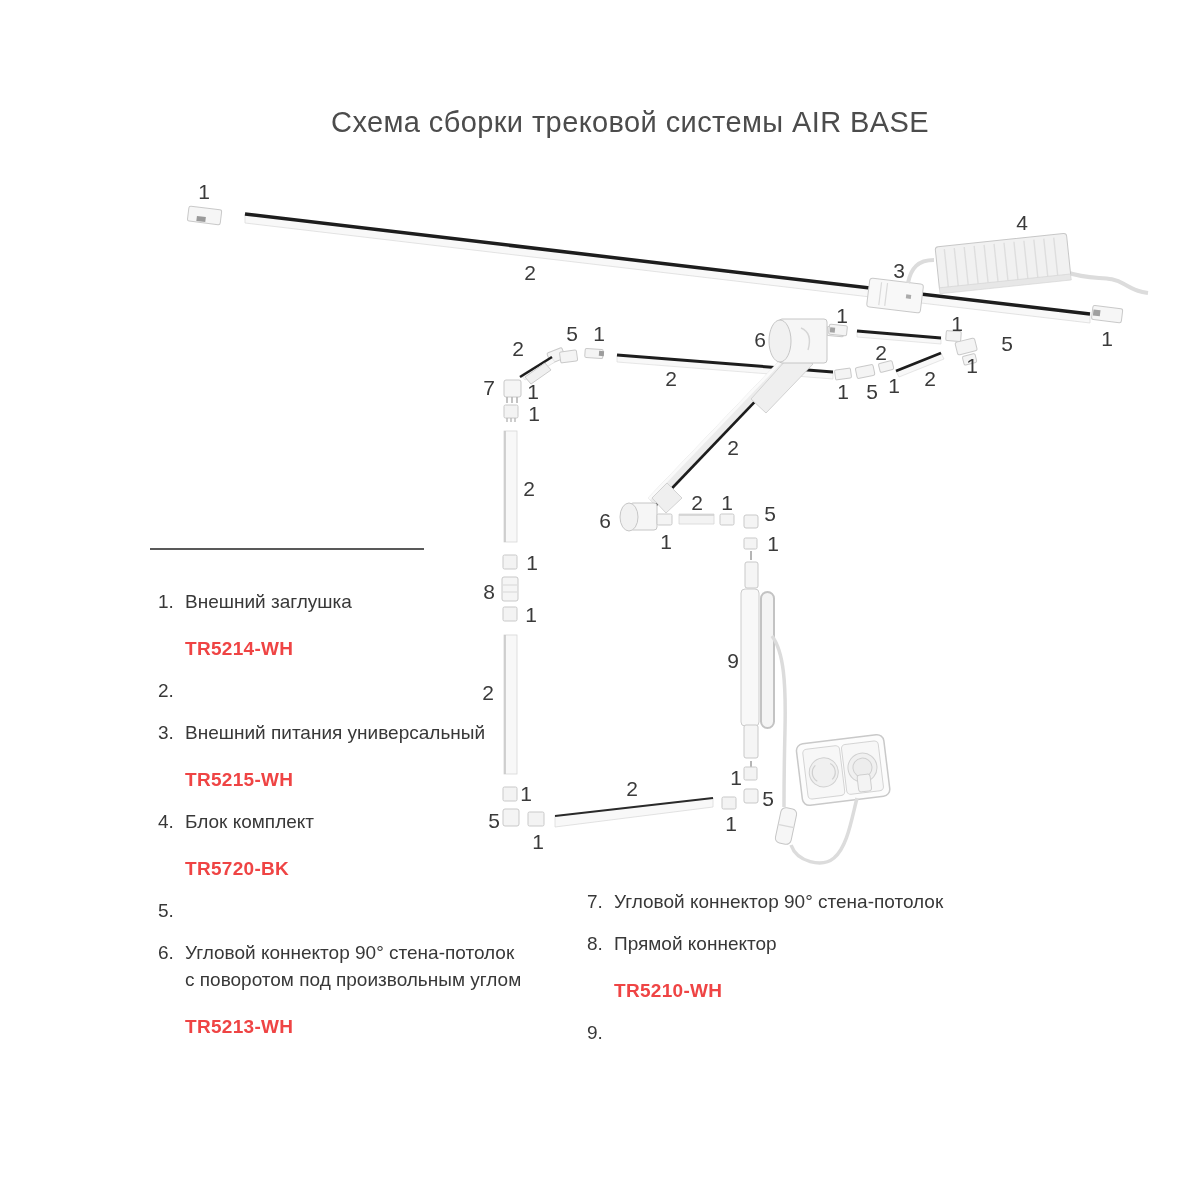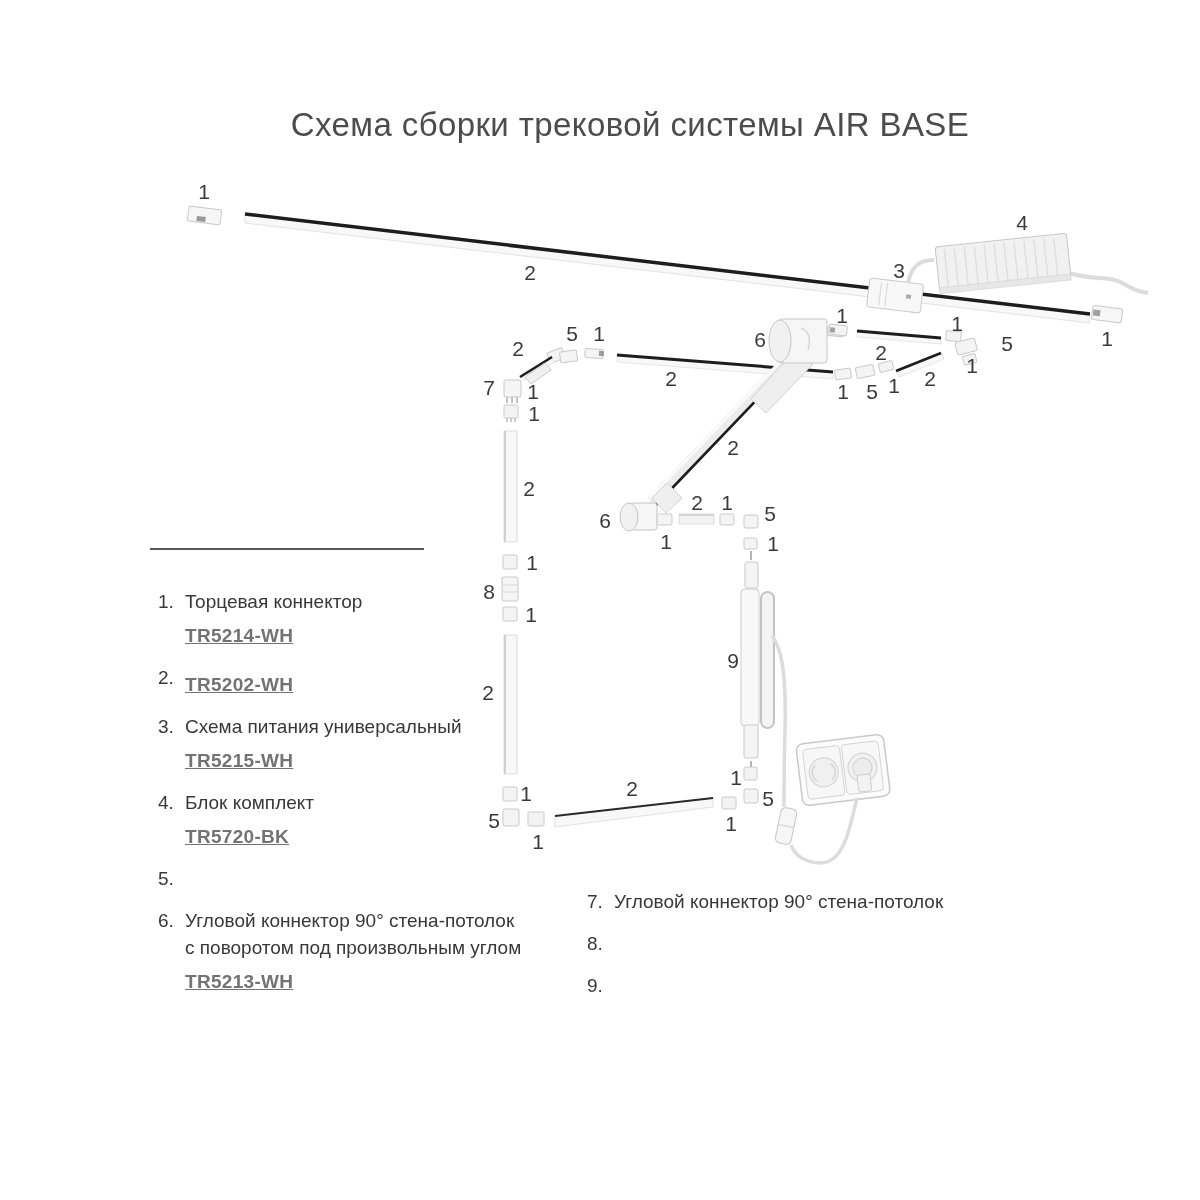--- a/index.html
+++ b/index.html
@@ -9,7 +9,7 @@
   }
   .title {
     position:absolute; top:106px; left:630px; transform:translateX(-50%);
-    font-size:33px; font-weight:400; color:#4c4c4c; white-space:nowrap;
+    font-size:29px; font-weight:400; color:#4c4c4c; white-space:nowrap;
     letter-spacing:0.4px; margin:0;
   }
   svg.diagram { position:absolute; left:0; top:0; }

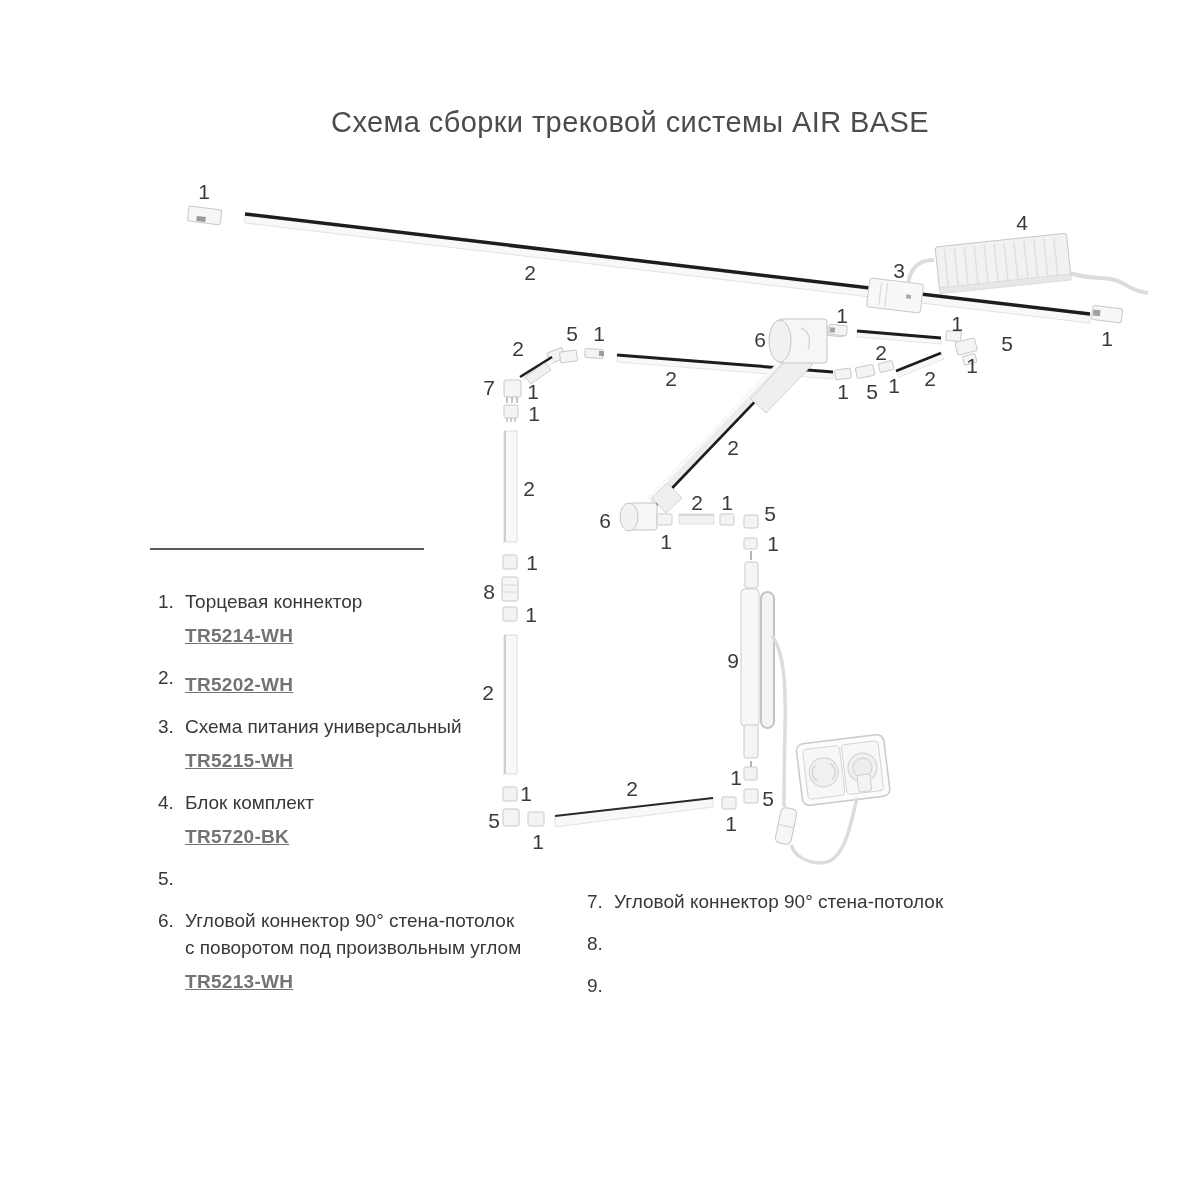--- a/index.html
+++ b/index.html
@@ -248,7 +248,7 @@
     <div class="lg-item">
       <span class="lg-num">1.</span>
       <div class="lg-body">
-        <div class="lg-text">Торцевая коннектор</div>
+        <div class="lg-text">Внешний заглушка</div>
         <div class="lg-code">TR5214-WH</div>
       </div>
     </div>

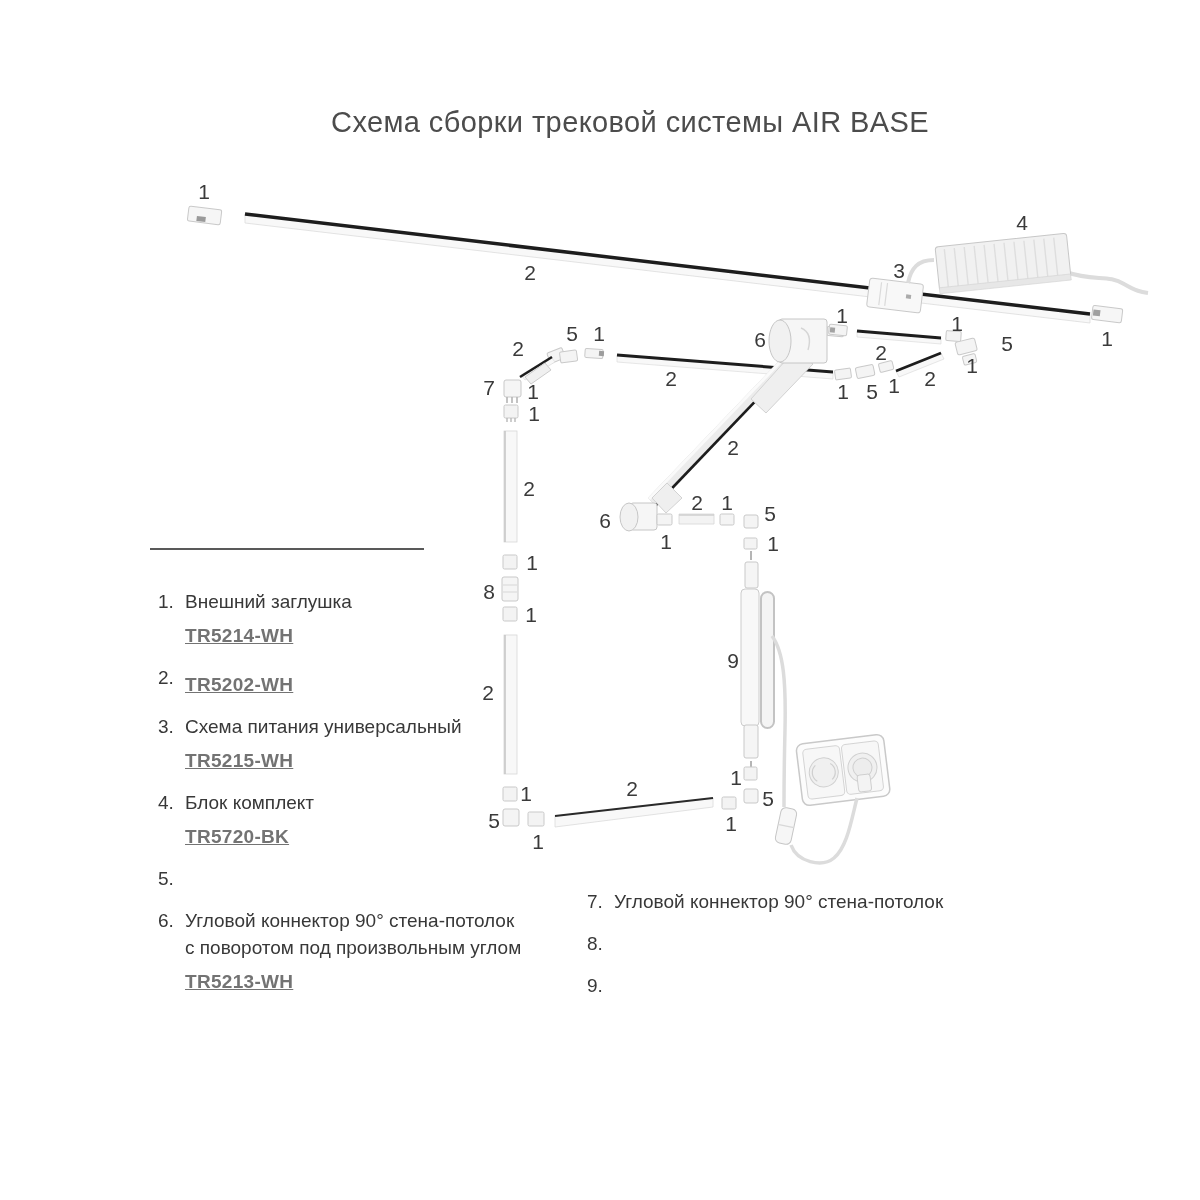--- a/index.html
+++ b/index.html
@@ -23,7 +23,7 @@
   .lg-item { display:flex; margin-bottom:15px; font-size:19px; color:#383838; line-height:27px; }
   .lg-num  { width:27px; flex:none; }
   .lg-text { white-space:pre; }
-  .lg-code { font-weight:bold; color:#737373; margin-top:7px; letter-spacing:0.3px; white-space:pre;text-decoration:underline; }
+  .lg-code { font-weight:bold; color:#ef4444; margin-top:20px; letter-spacing:0.3px; white-space:pre; }
 </style>
 </head>
 <body>

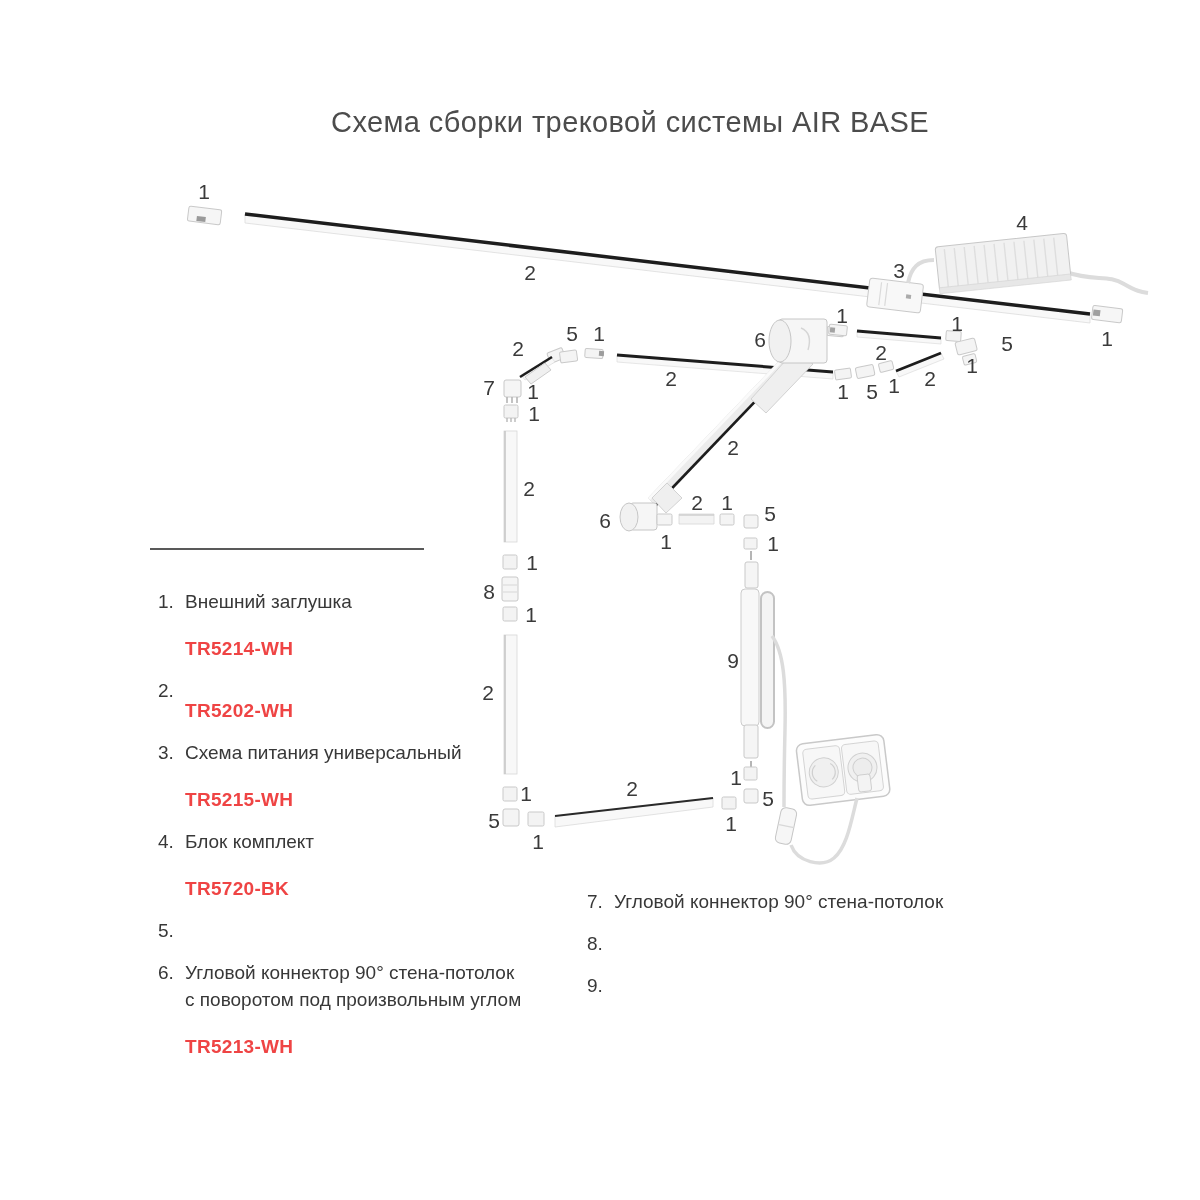--- a/index.html
+++ b/index.html
@@ -255,7 +255,6 @@
     <div class="lg-item">
       <span class="lg-num">2.</span>
       <div class="lg-body">
-        <div class="lg-code">TR5202-WH</div>
       </div>
     </div>
     <div class="lg-item">

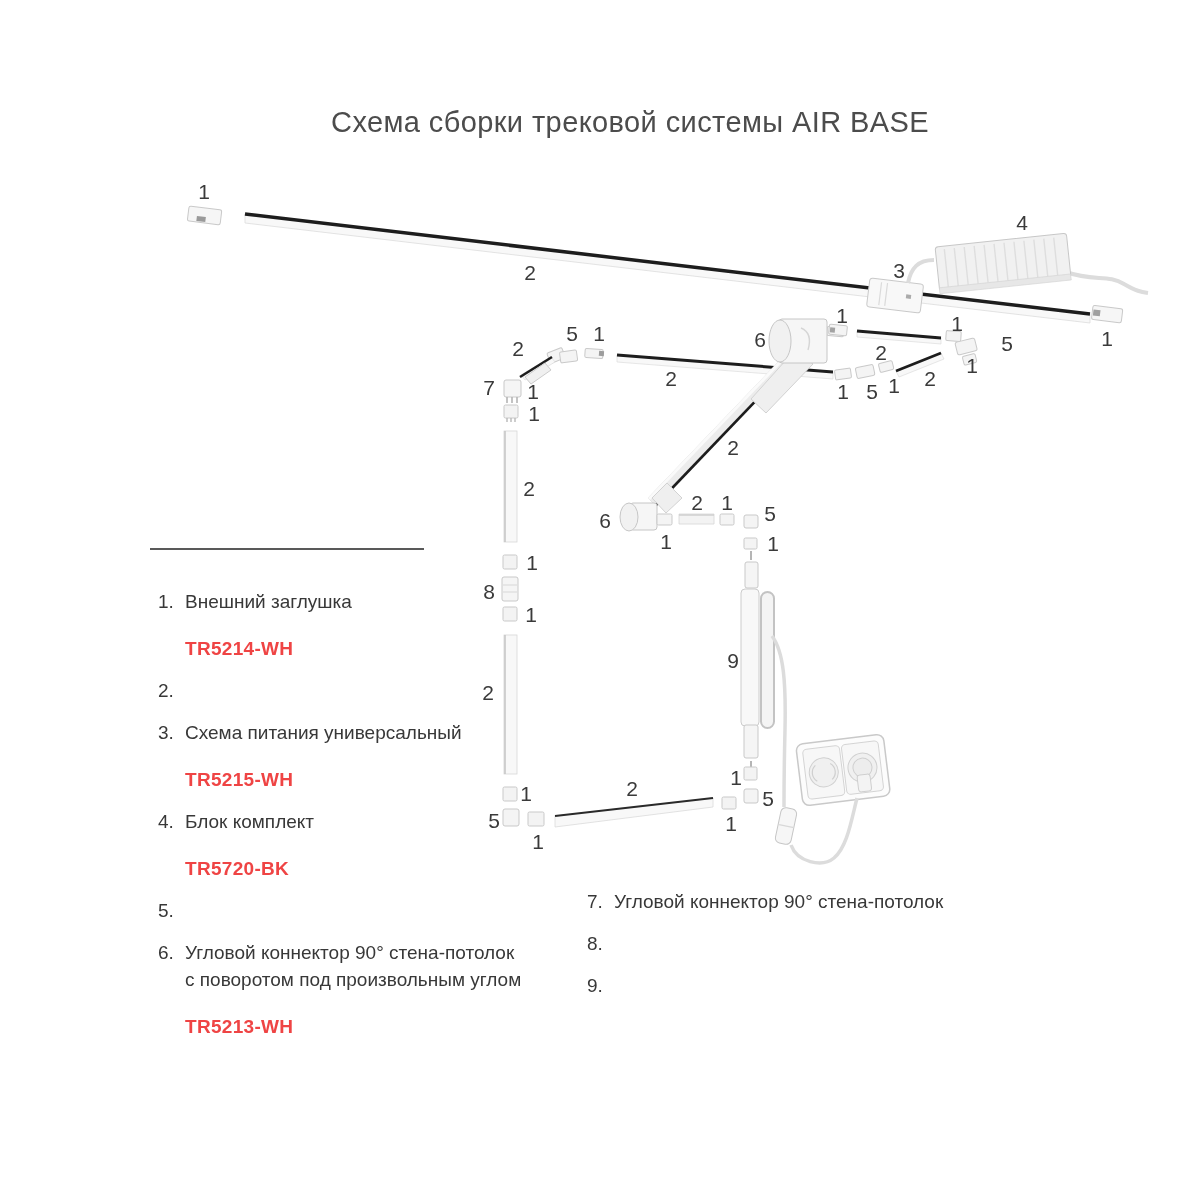--- a/index.html
+++ b/index.html
@@ -260,7 +260,7 @@
     <div class="lg-item">
       <span class="lg-num">3.</span>
       <div class="lg-body">
-        <div class="lg-text">Схема питания универсальный</div>
+        <div class="lg-text">Внешний питания универсальный</div>
         <div class="lg-code">TR5215-WH</div>
       </div>
     </div>

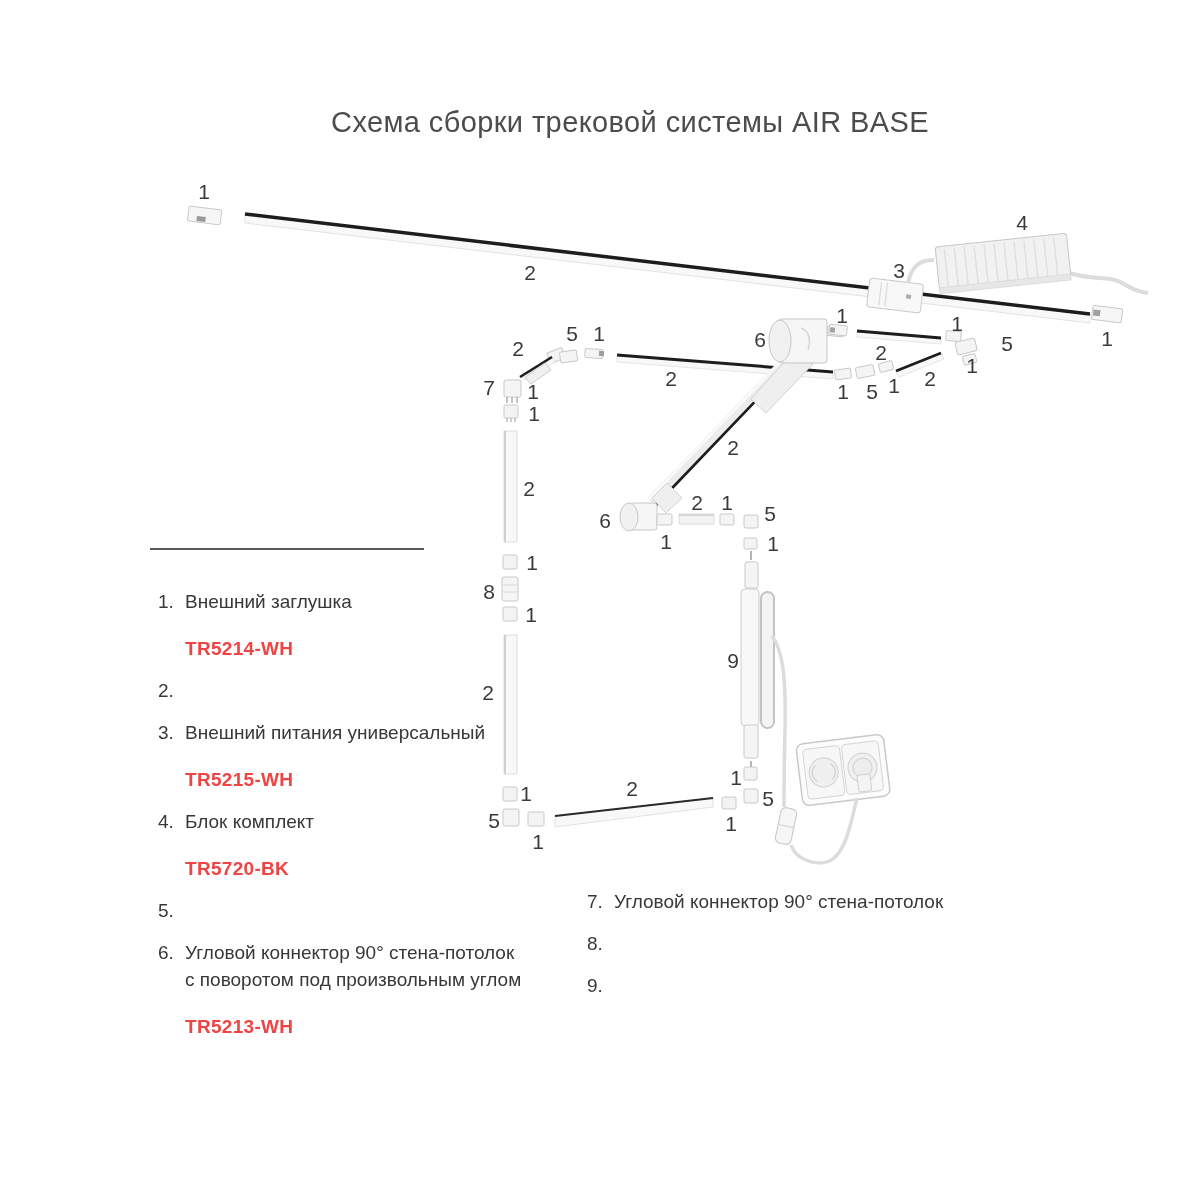--- a/index.html
+++ b/index.html
@@ -294,6 +294,10 @@
     </div>
     <div class="lg-item">
       <span class="lg-num">8.</span>
+      <div class="lg-body">
+        <div class="lg-text">Прямой коннектор</div>
+        <div class="lg-code">TR5210-WH</div>
+      </div>
     </div>
     <div class="lg-item">
       <span class="lg-num">9.</span>

